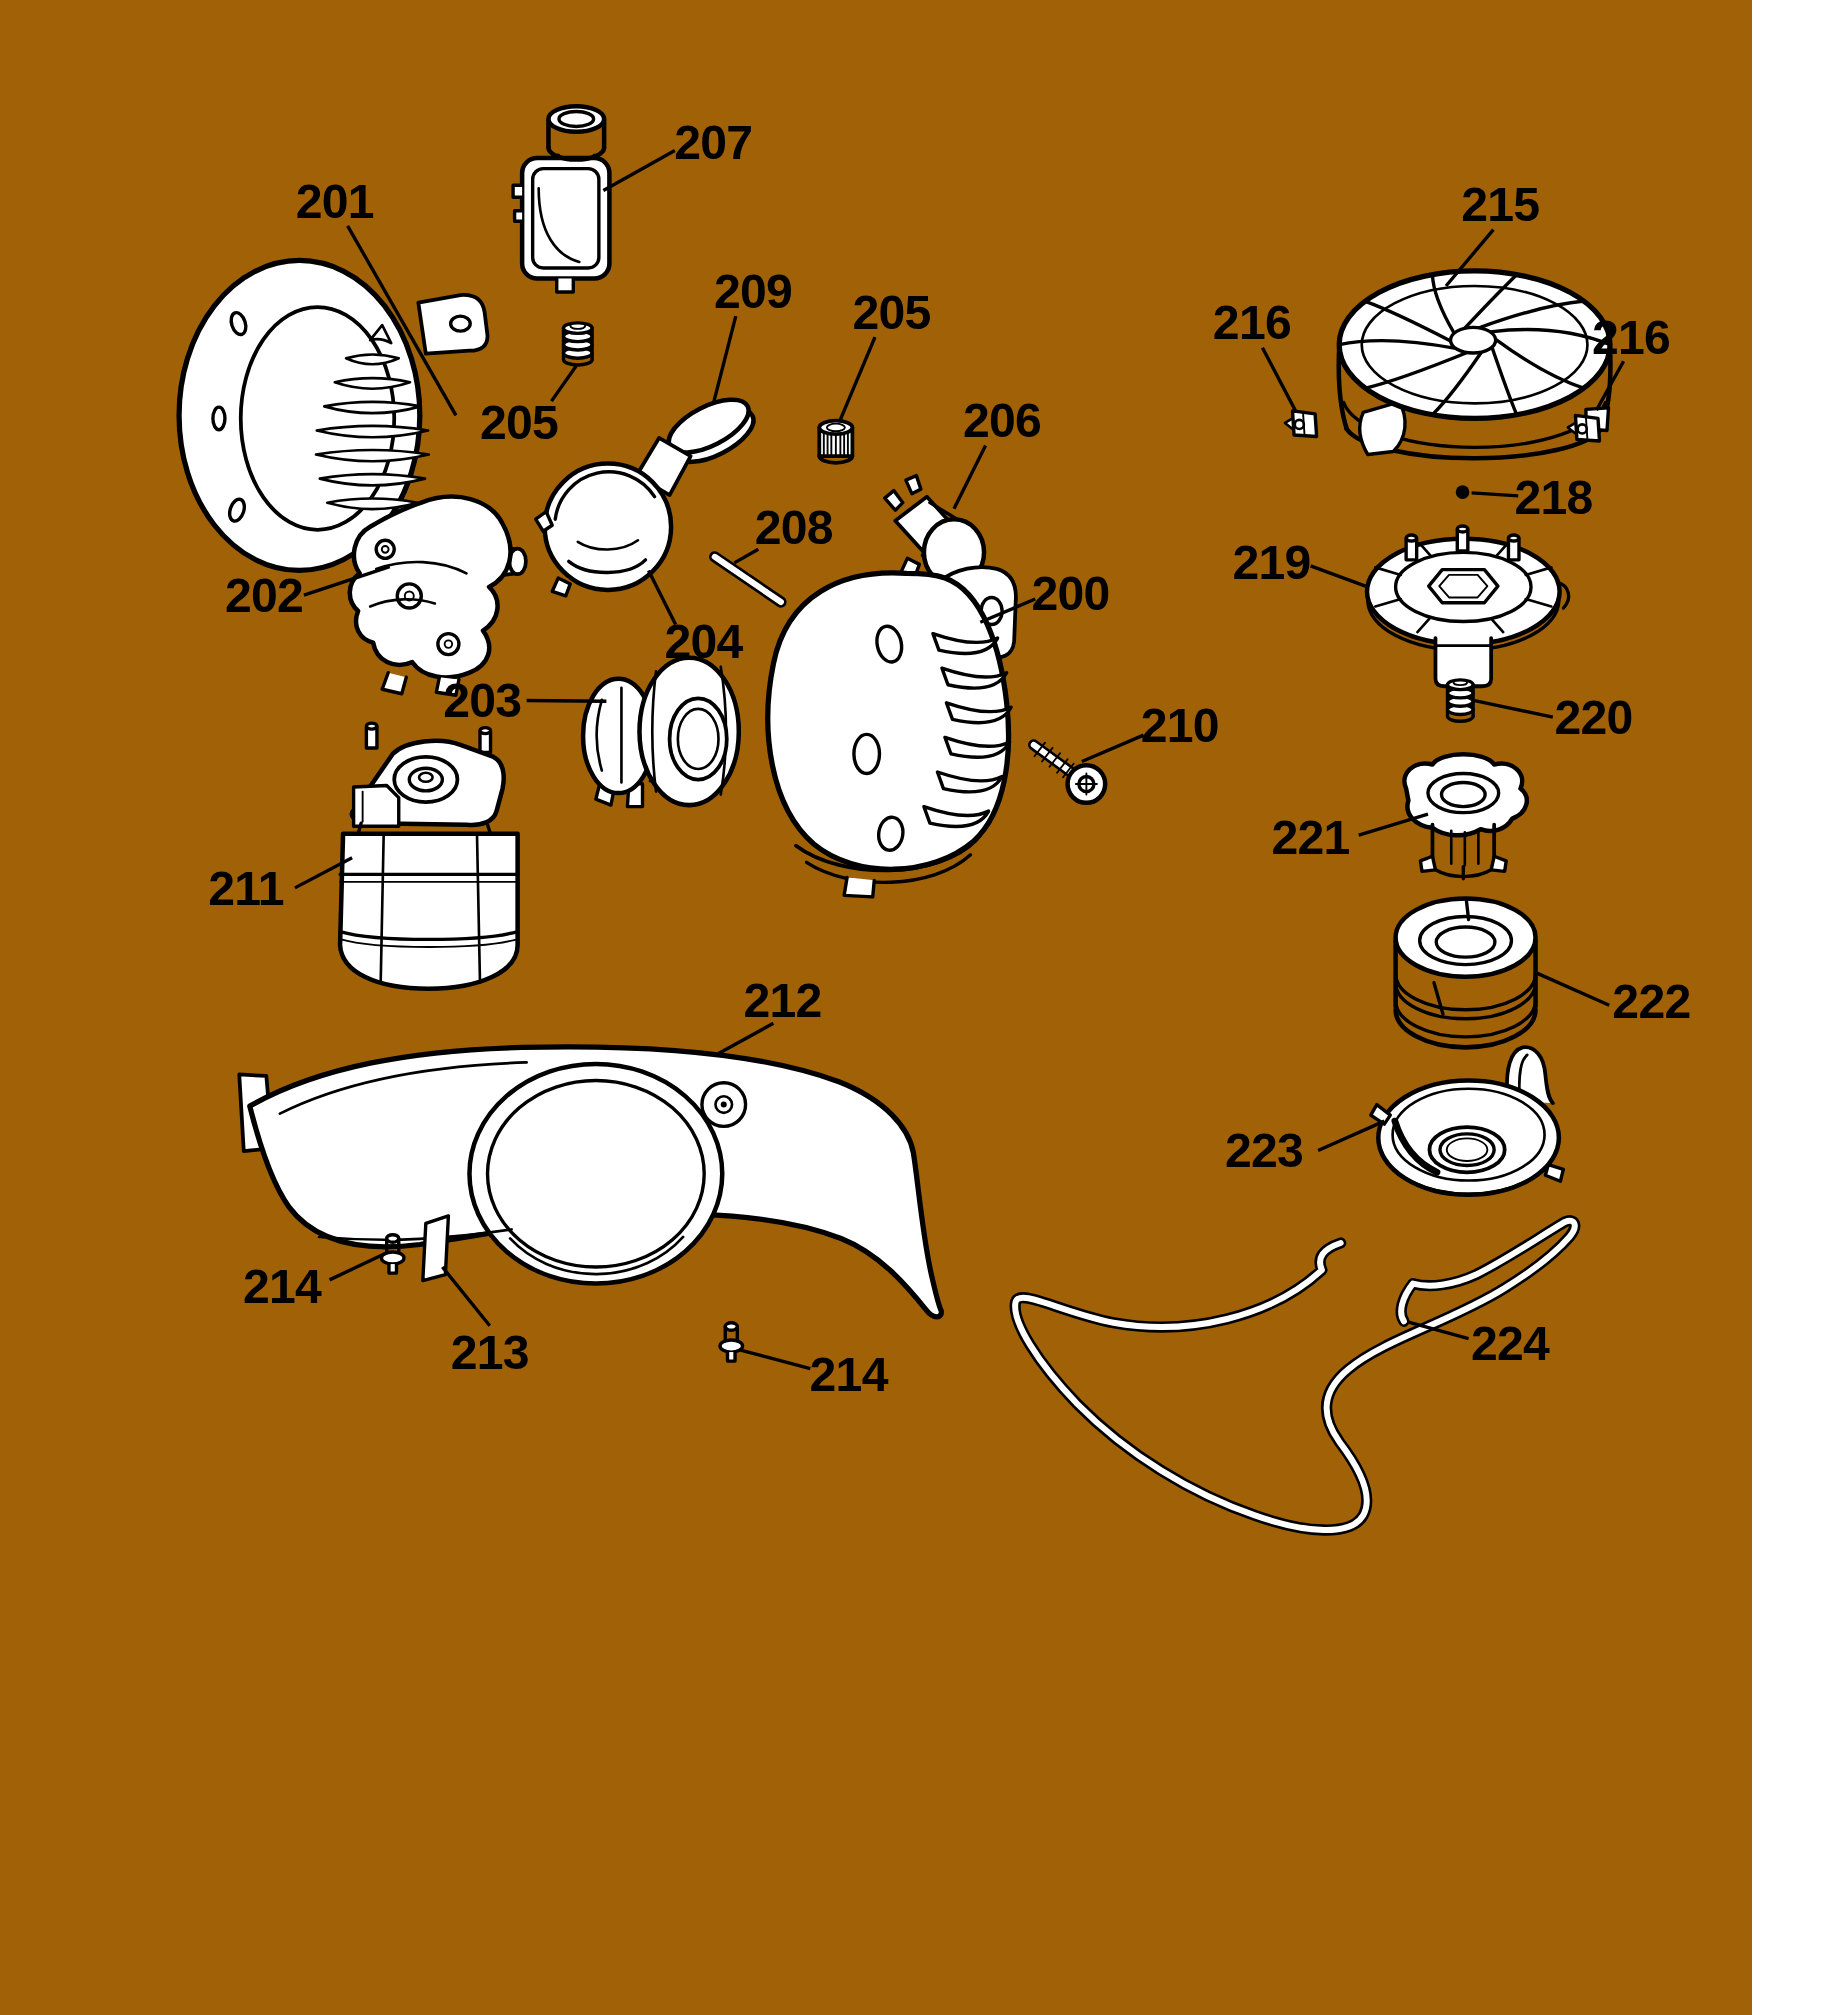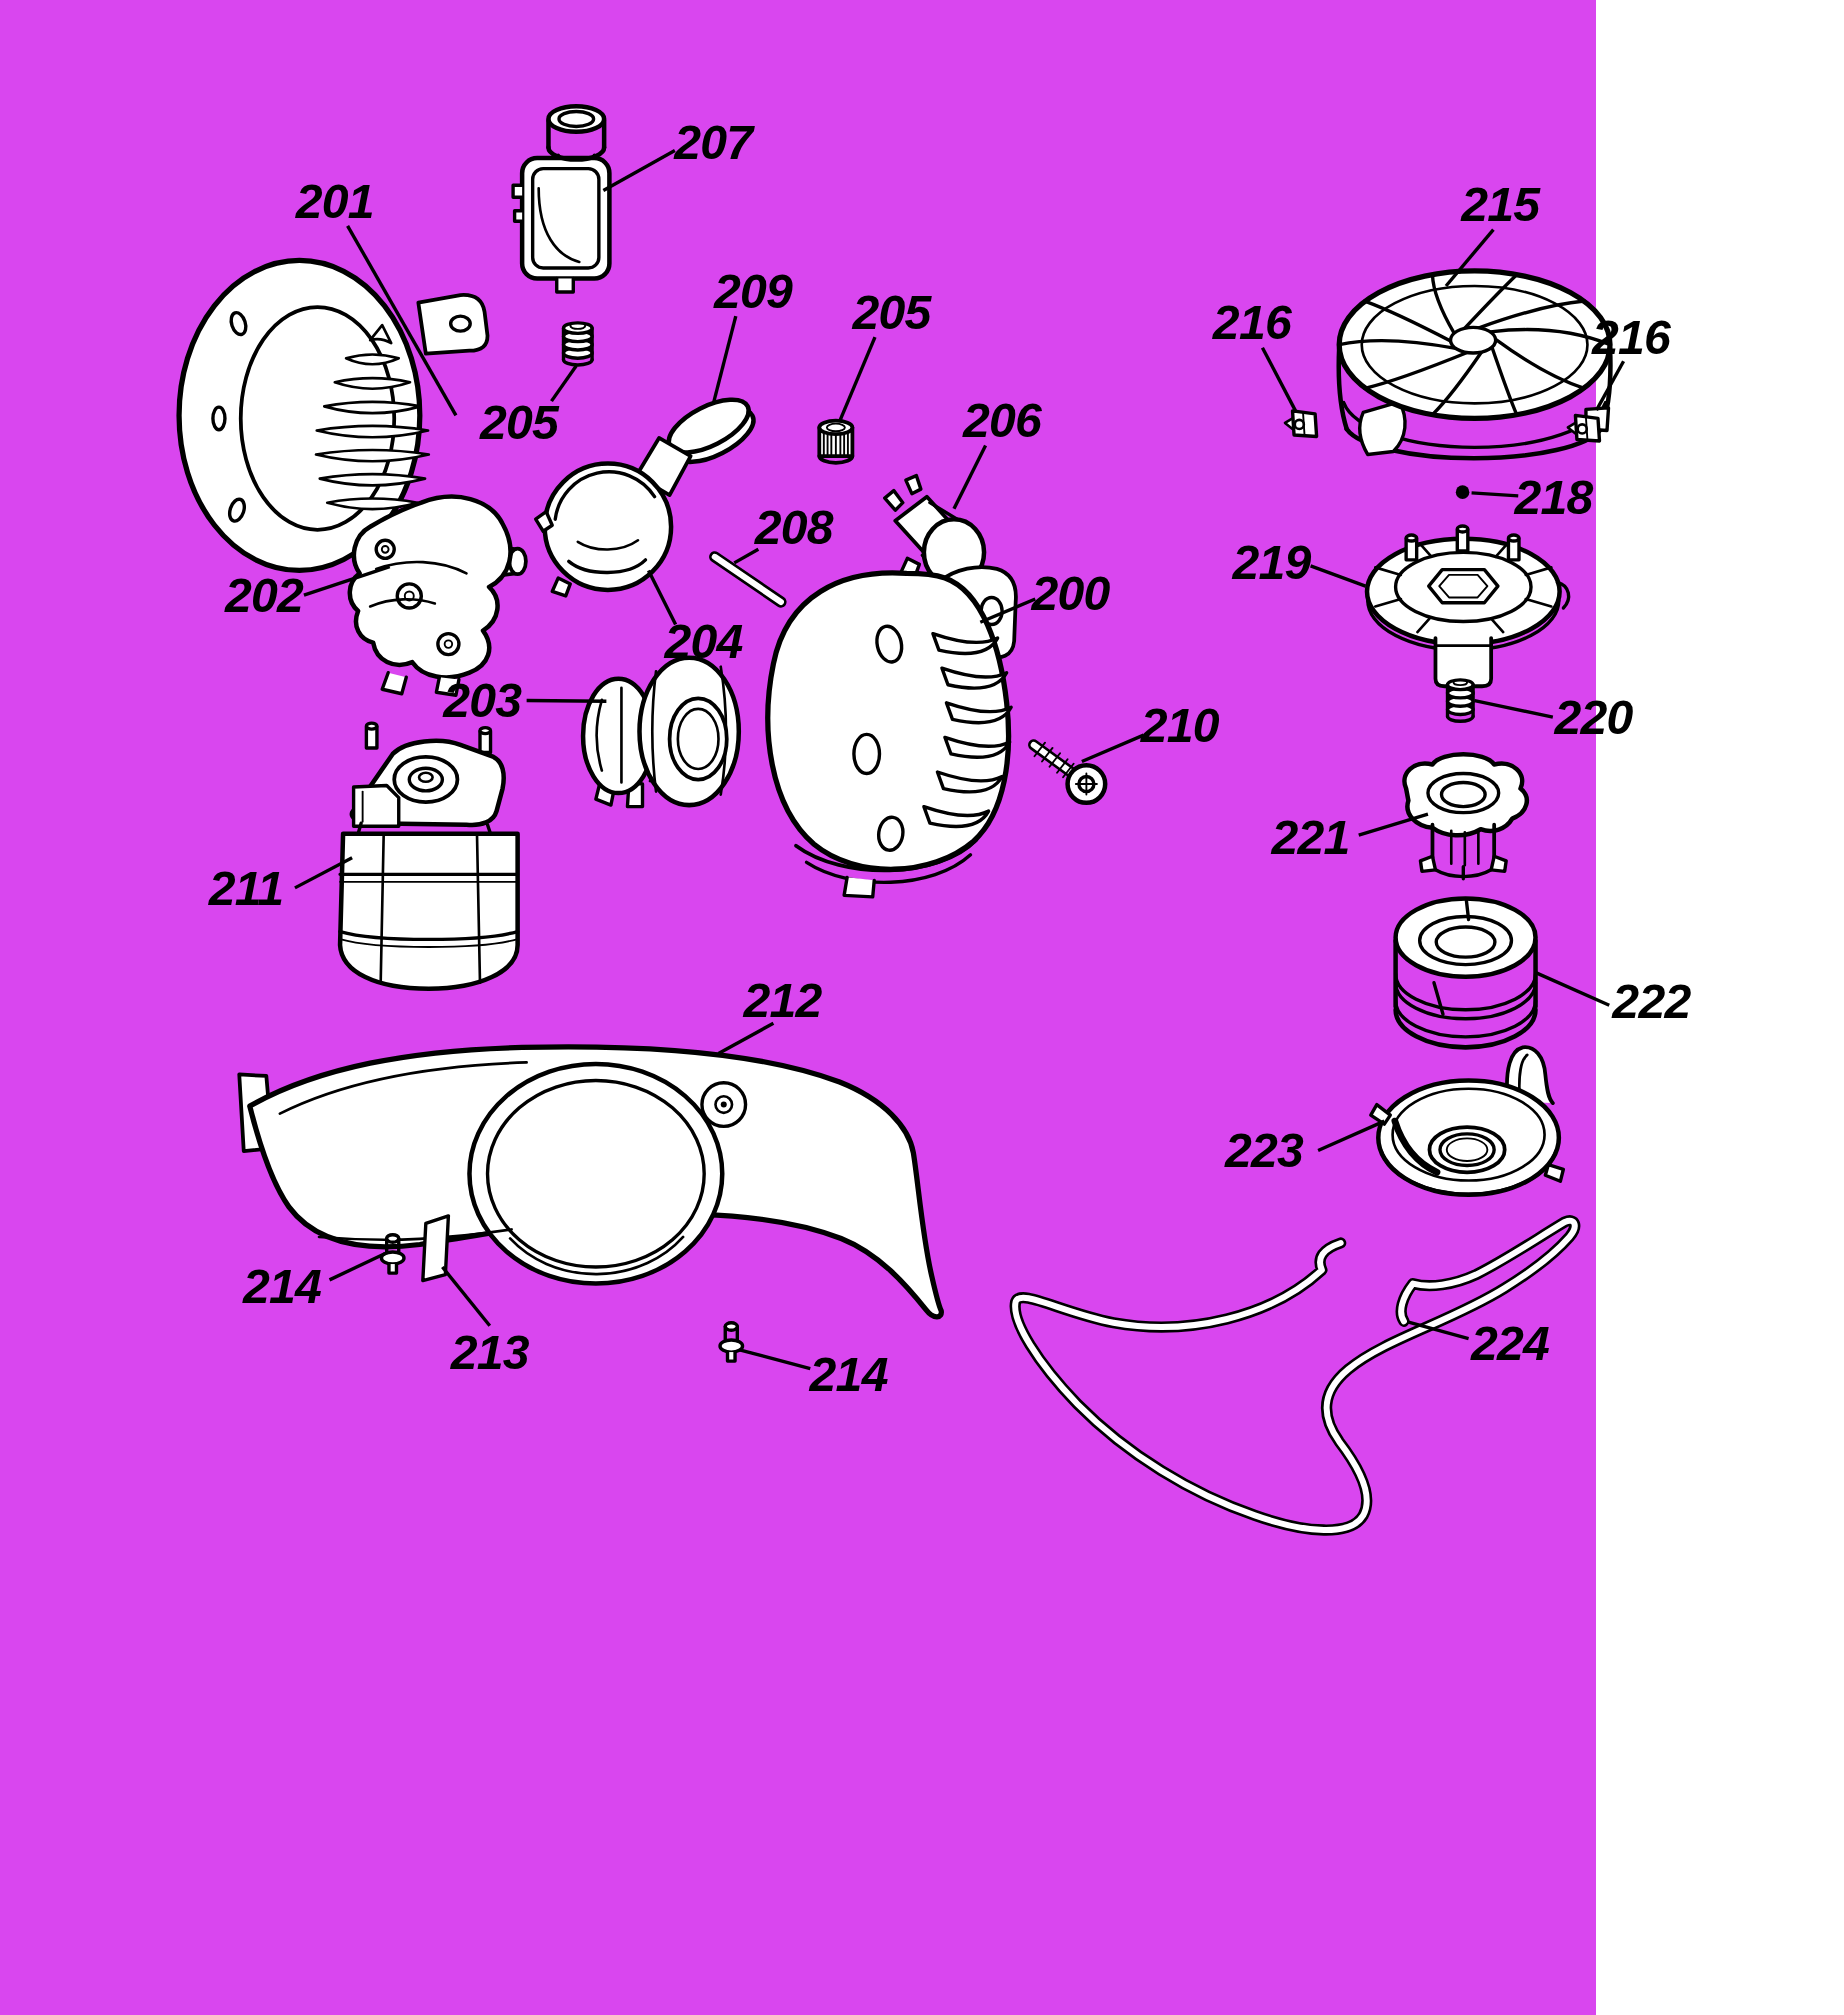--- a/index.html
+++ b/index.html
@@ -4,7 +4,7 @@
 <style>
   html,body{margin:0;padding:0;background:#ffffff;}
   body{font-family:"Liberation Sans",sans-serif;}
-  .stage{width:1596px;height:2015px;position:relative;background:#d946ef;font-style:italic;}
+  .stage{width:1752px;height:2015px;position:relative;background:#a16207;}
   svg{display:block;}
   
   .o{fill:#ffffff;stroke:#000000;stroke-linejoin:round;stroke-linecap:round;}

